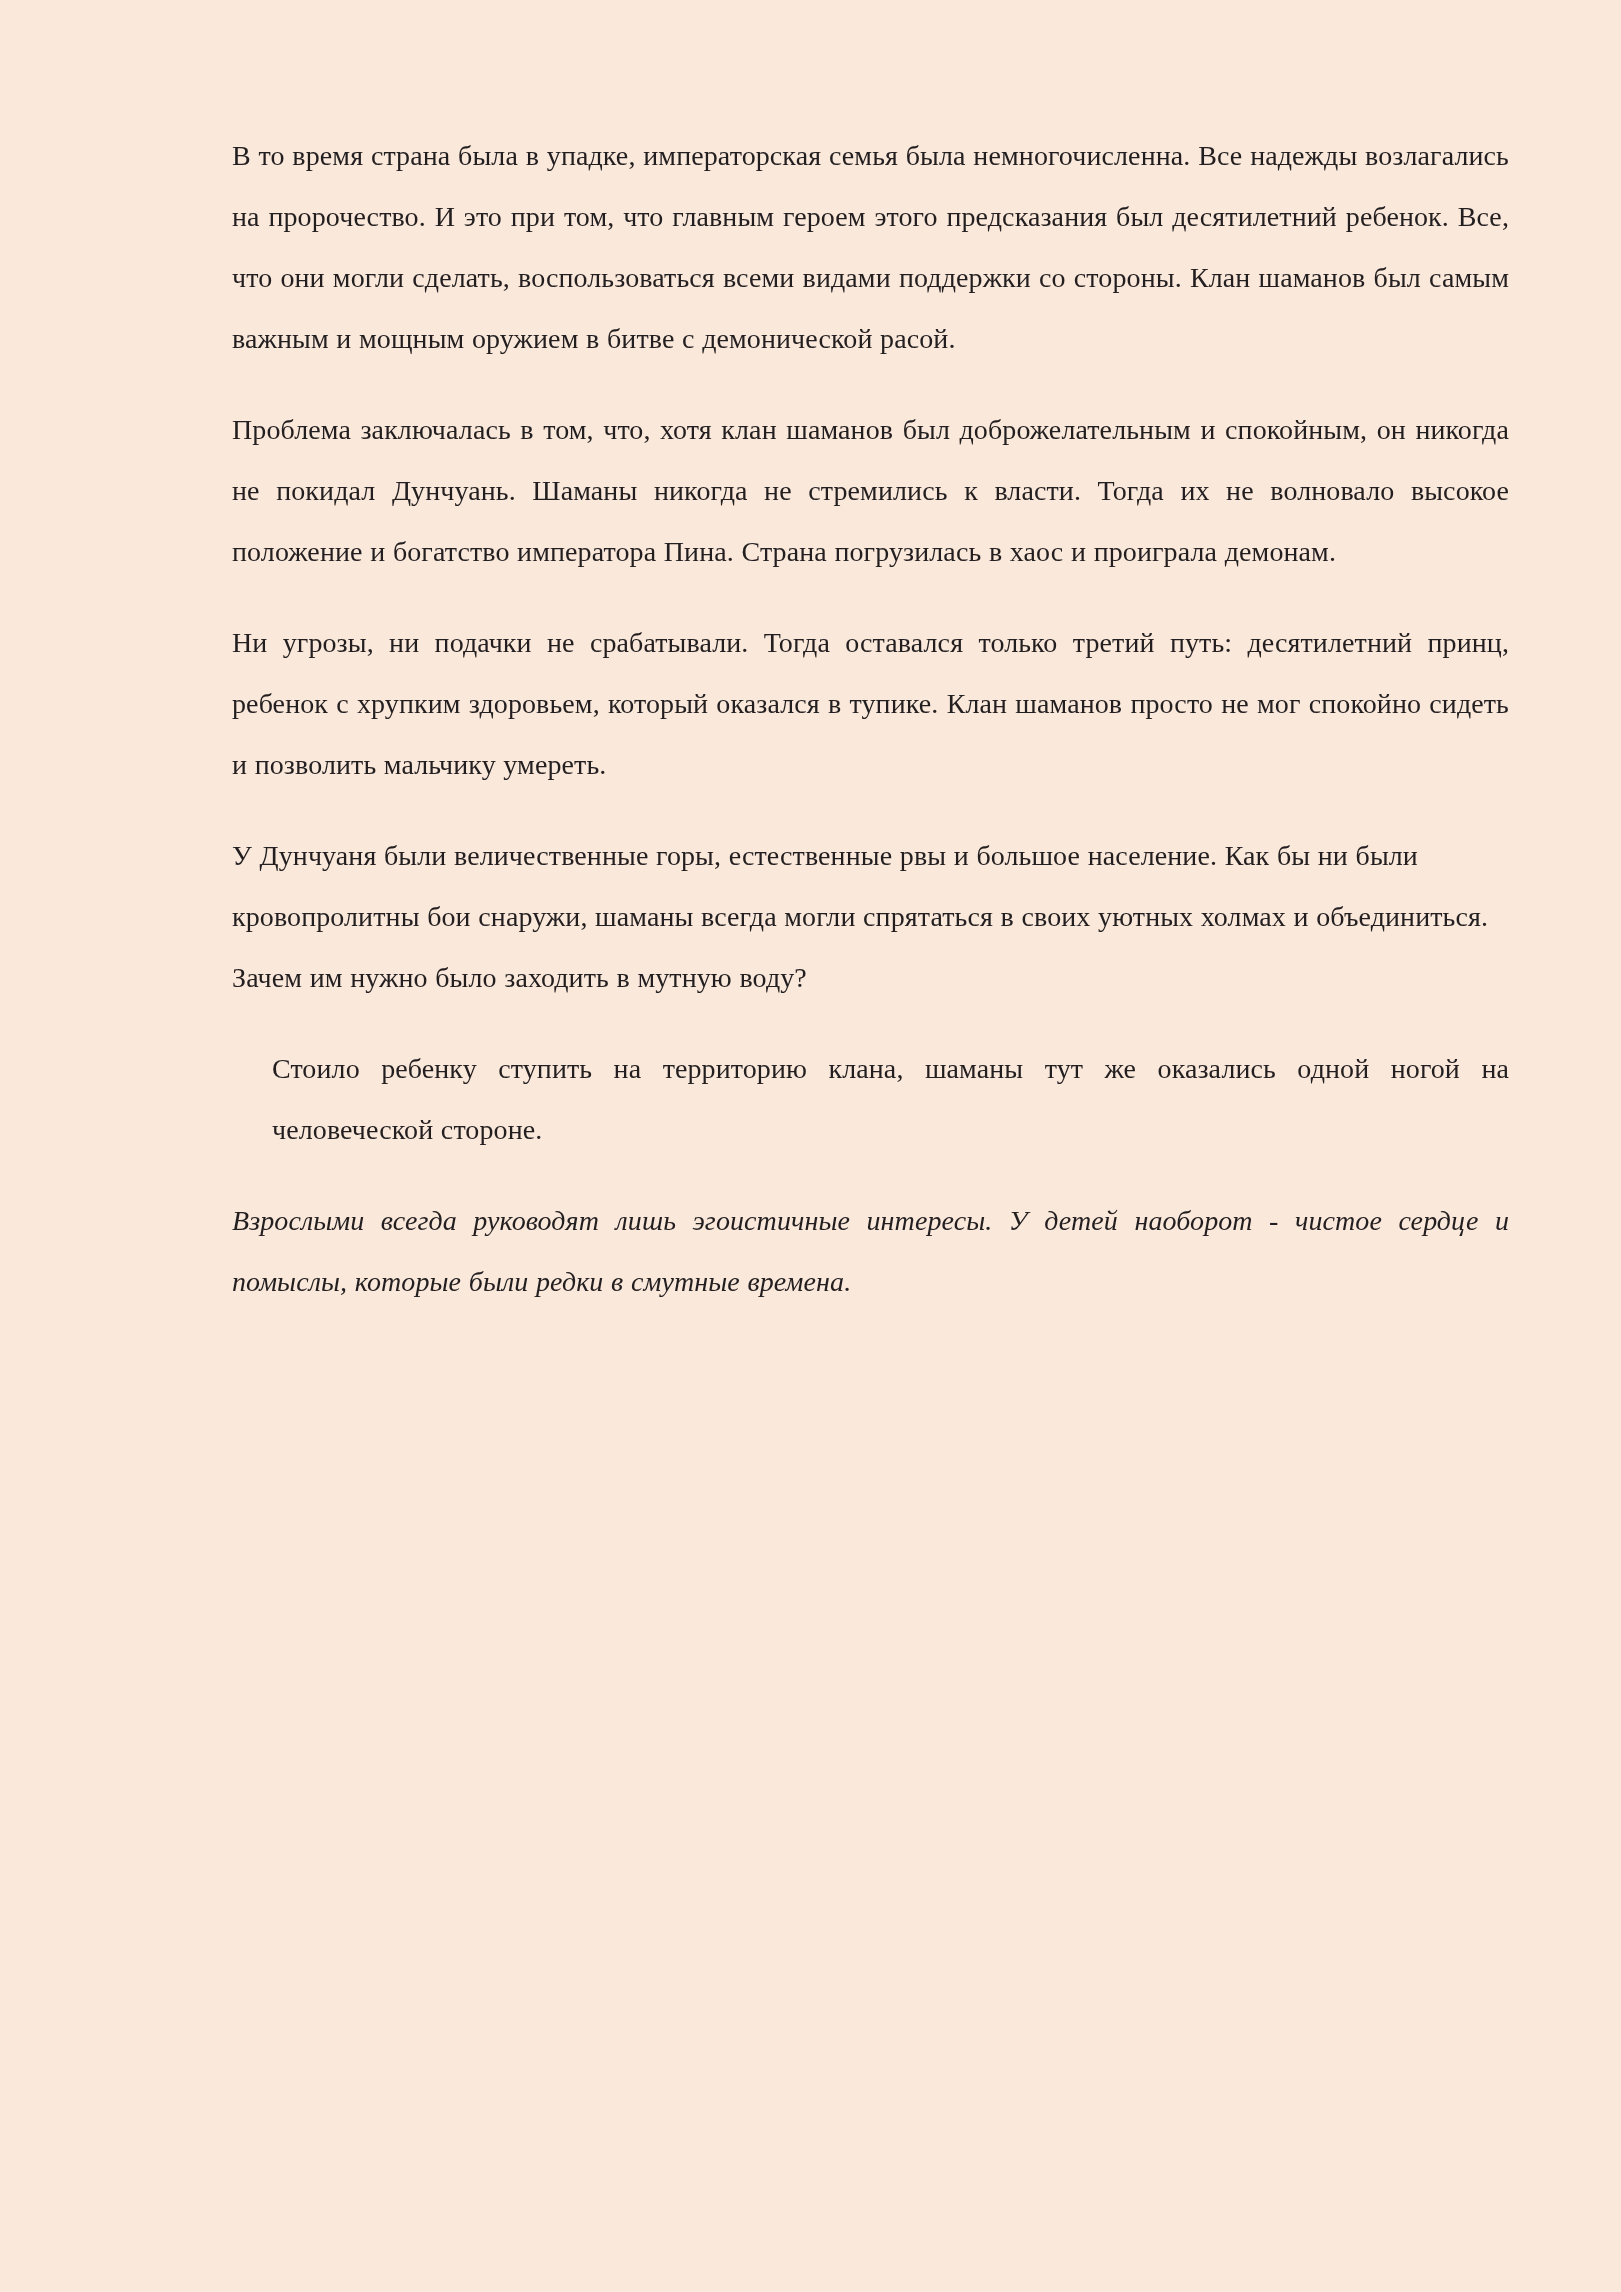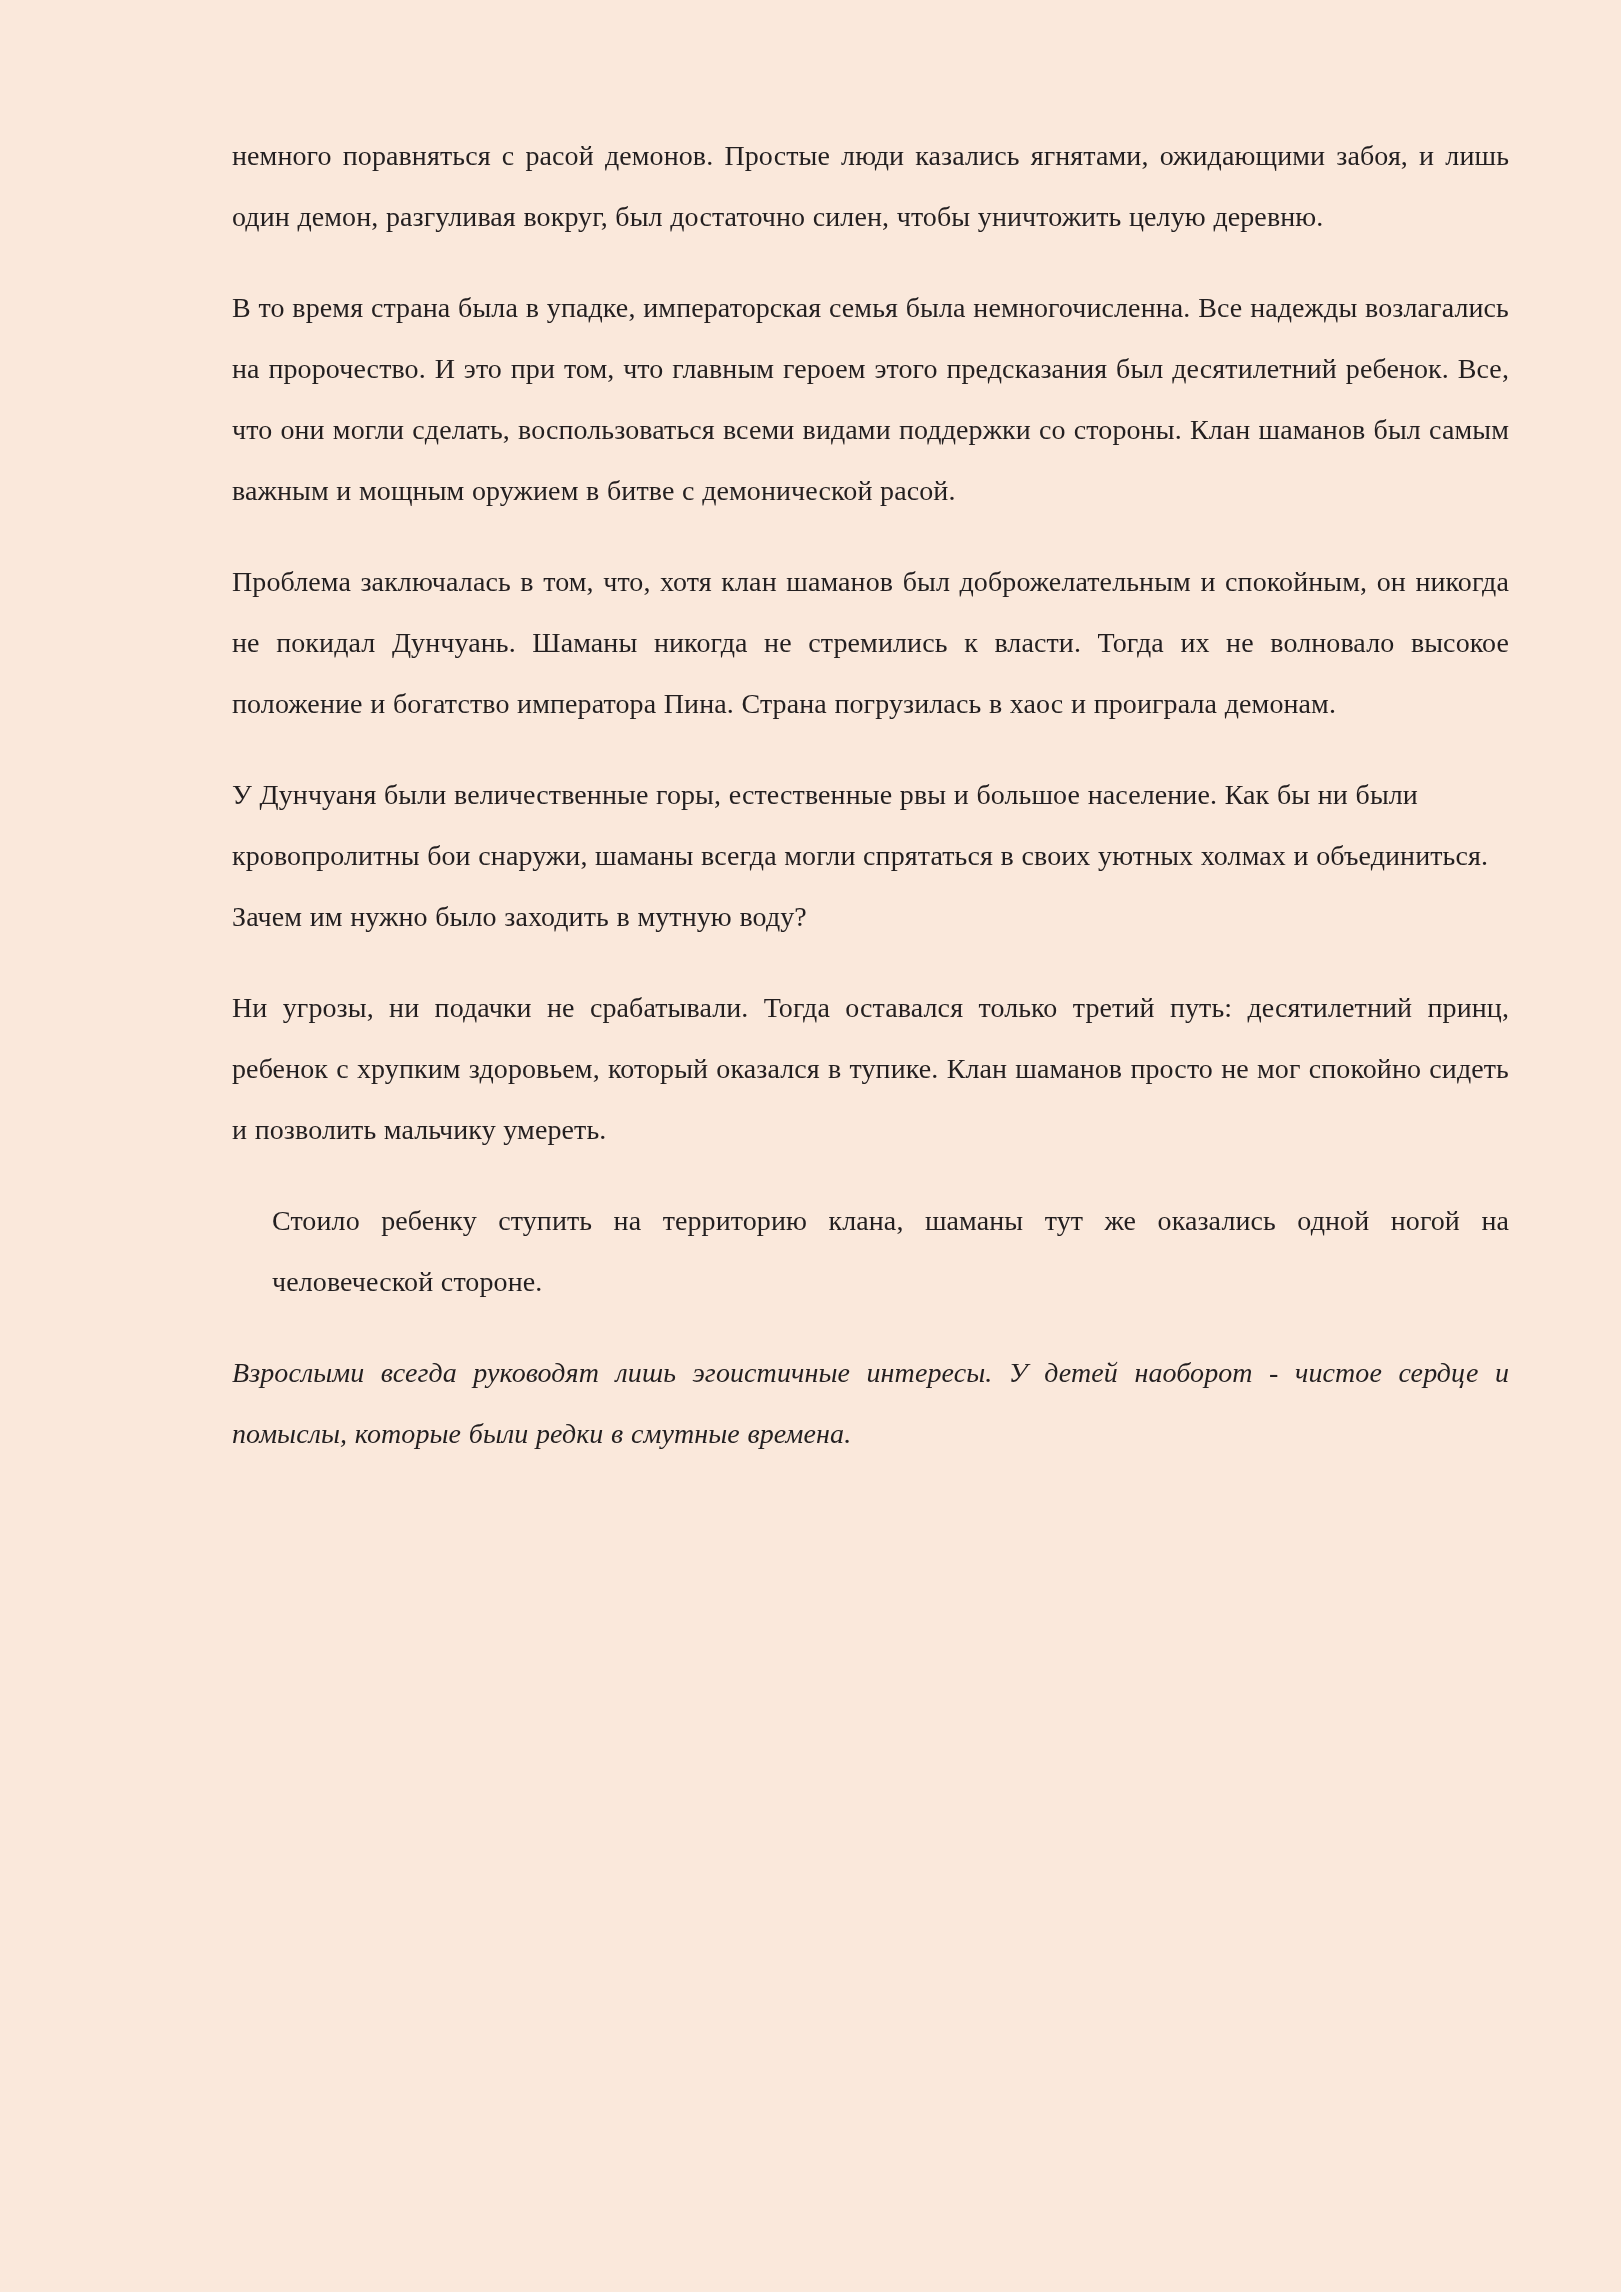--- a/index.html
+++ b/index.html
@@ -58,7 +58,6 @@
 <div class="page" style="background: rgb(250, 232, 219);">
   <div class="text-column">
 
-    <p class="para" style="text-align: justify;">немного поравняться с расой демонов. Простые люди казались ягнятами, ожидающими забоя, и лишь один демон, разгуливая вокруг, был достаточно силен, чтобы уничтожить целую деревню.</p>
     <p class="para" style="text-align: justify;">В то время страна была в упадке, императорская семья была немногочисленна. Все надежды возлагались на пророчество. И это при том, что главным героем этого предсказания был десятилетний ребенок. Все, что они могли сделать, воспользоваться всеми видами поддержки со стороны. Клан шаманов был самым важным и мощным оружием в битве с демонической расой.</p>
     <p class="para" style="text-align: justify;">Проблема заключалась в том, что, хотя клан шаманов был доброжелательным и спокойным, он никогда не покидал Дунчуань. Шаманы никогда не стремились к власти. Тогда их не волновало высокое положение и богатство императора Пина. Страна погрузилась в хаос и проиграла демонам.</p>
     <p class="para align-left" style="text-align: left;">У Дунчуаня были величественные горы, естественные рвы и большое население. Как бы ни были кровопролитны бои снаружи, шаманы всегда могли спрятаться в своих уютных холмах и объединиться. Зачем им нужно было заходить в мутную воду?</p>

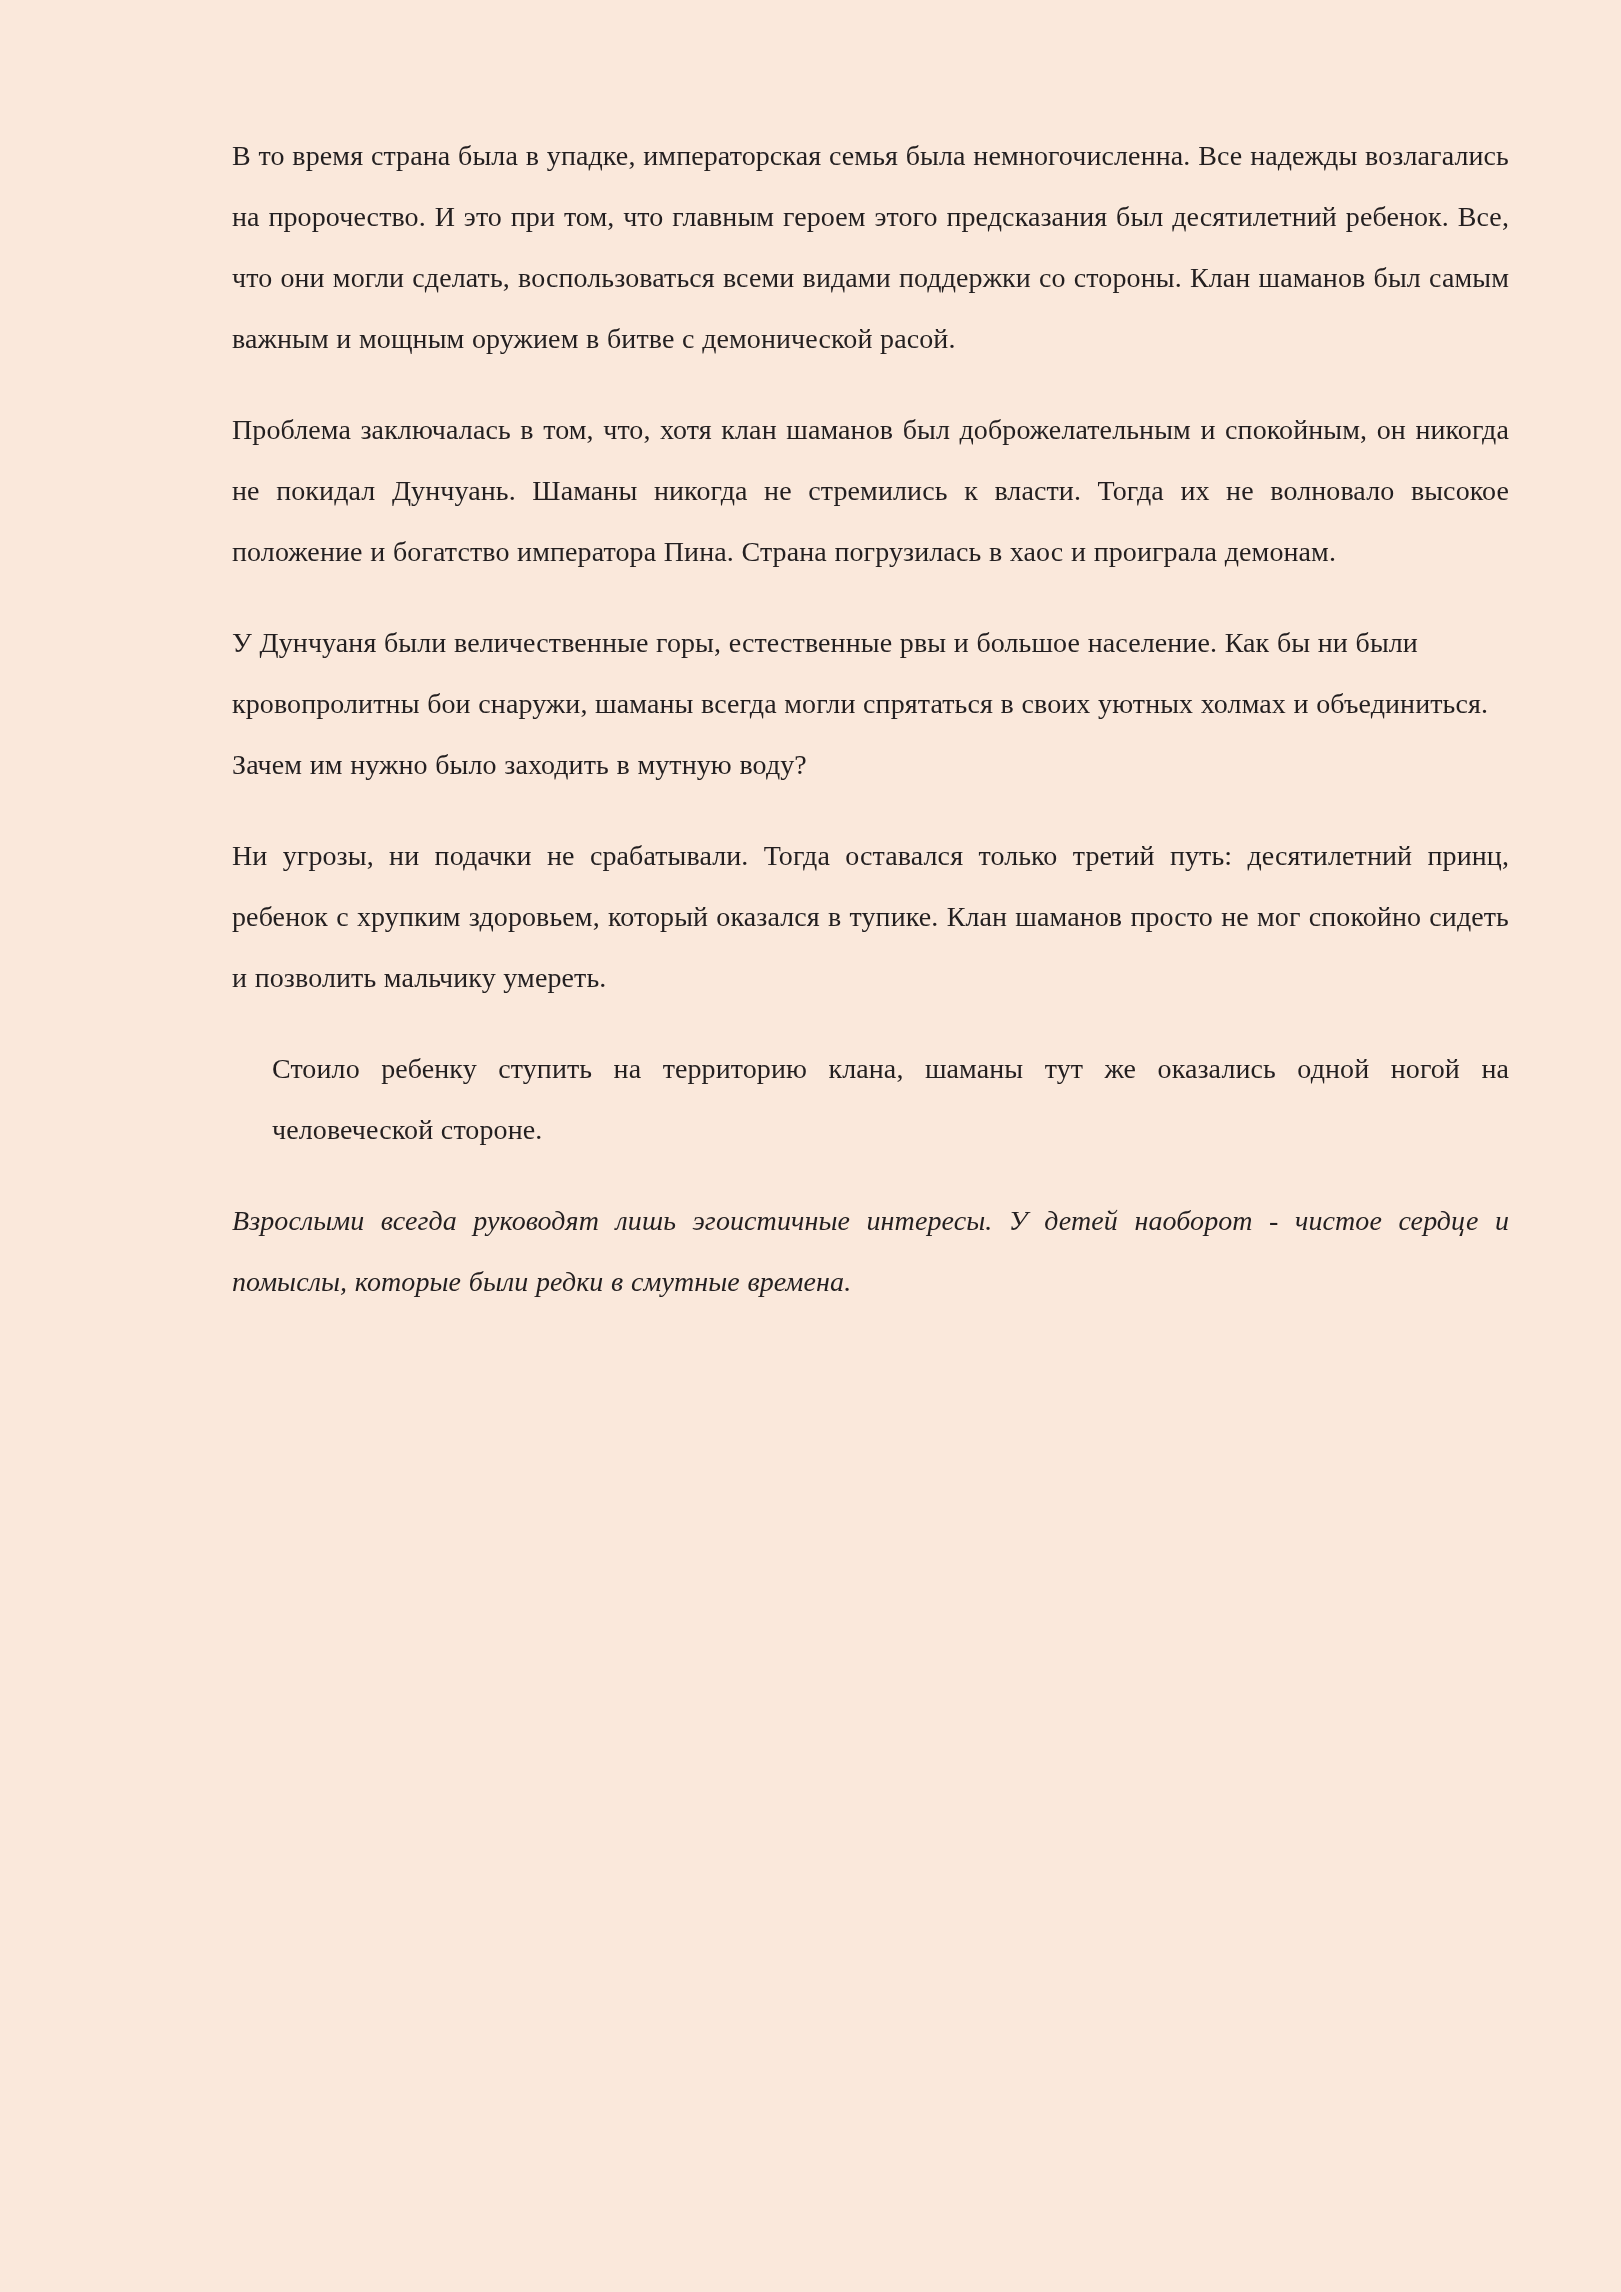--- a/index.html
+++ b/index.html
@@ -60,8 +60,8 @@
 
     <p class="para" style="text-align: justify;">В то время страна была в упадке, императорская семья была немногочисленна. Все надежды возлагались на пророчество. И это при том, что главным героем этого предсказания был десятилетний ребенок. Все, что они могли сделать, воспользоваться всеми видами поддержки со стороны. Клан шаманов был самым важным и мощным оружием в битве с демонической расой.</p>
     <p class="para" style="text-align: justify;">Проблема заключалась в том, что, хотя клан шаманов был доброжелательным и спокойным, он никогда не покидал Дунчуань. Шаманы никогда не стремились к власти. Тогда их не волновало высокое положение и богатство императора Пина. Страна погрузилась в хаос и проиграла демонам.</p>
+    <p class="para" style="text-align: justify;">Ни угрозы, ни подачки не срабатывали. Тогда оставался только третий путь: десятилетний принц, ребенок с хрупким здоровьем, который оказался в тупике. Клан шаманов просто не мог спокойно сидеть и позволить мальчику умереть.</p>
     <p class="para align-left" style="text-align: left;">У Дунчуаня были величественные горы, естественные рвы и большое население. Как бы ни были кровопролитны бои снаружи, шаманы всегда могли спрятаться в своих уютных холмах и объединиться. Зачем им нужно было заходить в мутную воду?</p>
-    <p class="para" style="text-align: justify;">Ни угрозы, ни подачки не срабатывали. Тогда оставался только третий путь: десятилетний принц, ребенок с хрупким здоровьем, который оказался в тупике. Клан шаманов просто не мог спокойно сидеть и позволить мальчику умереть.</p>
     <p class="para" style="text-align: justify; margin-left: 40px;">Стоило ребенку ступить на территорию клана, шаманы тут же оказались одной ногой на человеческой стороне.</p>
     <p class="para" style="text-align: justify; font-style: italic;">Взрослыми всегда руководят лишь эгоистичные интересы. У детей наоборот - чистое сердце и помыслы, которые были редки в смутные времена.</p>
 

